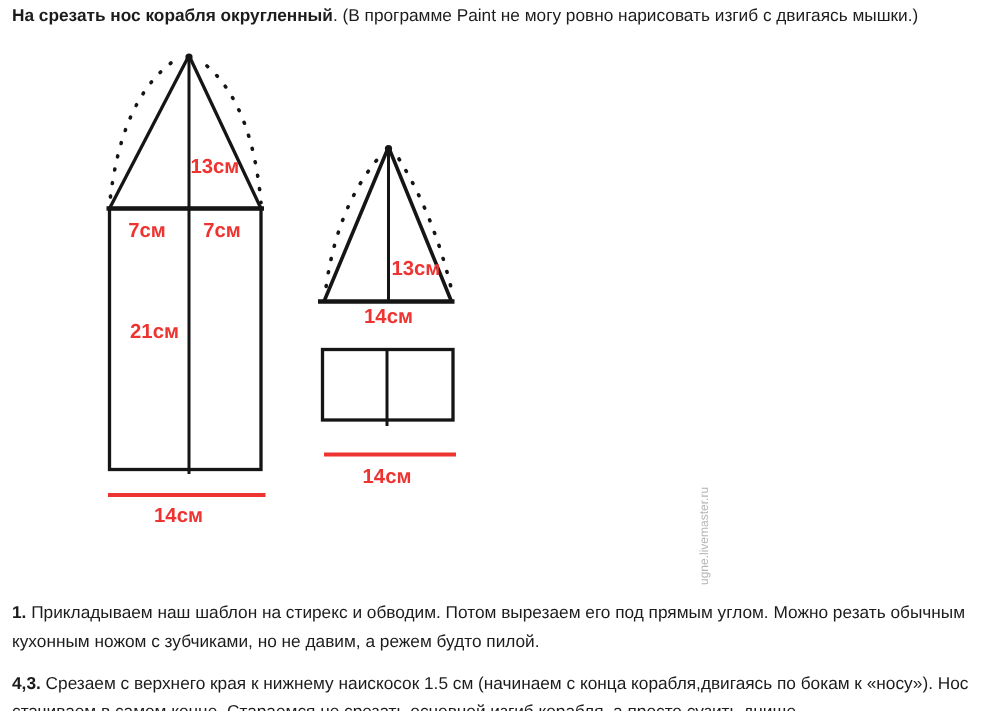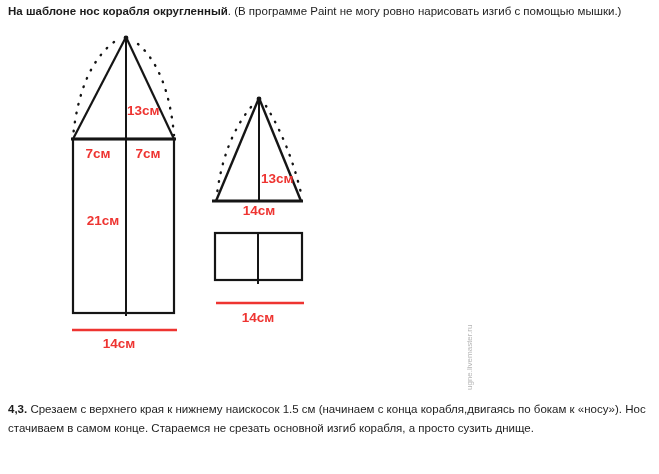--- a/index.html
+++ b/index.html
@@ -43,7 +43,7 @@
 
 <div class="page">
 
-  <p class="intro"><b>На шаблоне нос корабля округленный</b><span>. (В программе Paint не могу ровно нарисовать изгиб с помощью мышки.)</span></p>
+  <p class="intro"><b>На срезать нос корабля округленный</b><span>. (В программе Paint не могу ровно нарисовать изгиб с помощью мышки.)</span></p>
 
   <svg class="diagram-layer" width="659" height="400" viewBox="0 0 659 400" xmlns="http://www.w3.org/2000/svg">
 

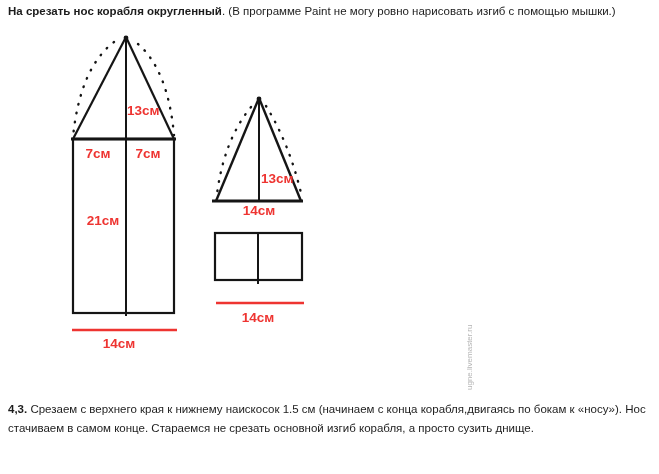--- a/index.html
+++ b/index.html
@@ -43,7 +43,7 @@
 
 <div class="page">
 
-  <p class="intro"><b>На срезать нос корабля округленный</b><span>. (В программе Paint не могу ровно нарисовать изгиб с помощью мышки.)</span></p>
+  <p class="intro"><b>На срезать нос корабля округленный</b><span>. (В программе Paint не могу ровно нарисовать изгиб с двигаясь мышки.)</span></p>
 
   <svg class="diagram-layer" width="659" height="400" viewBox="0 0 659 400" xmlns="http://www.w3.org/2000/svg">
 

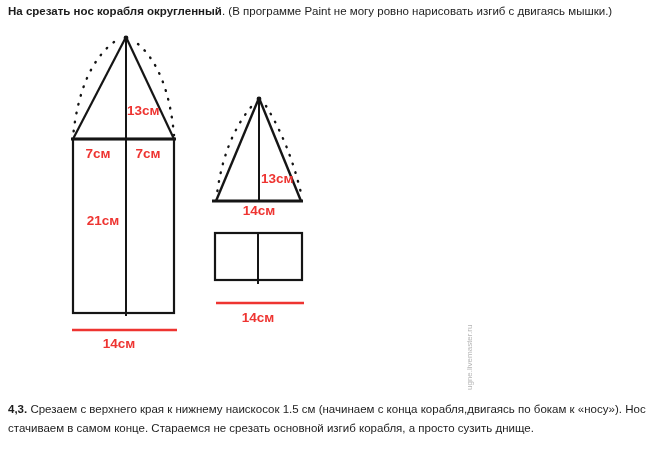--- a/index.html
+++ b/index.html
@@ -91,6 +91,7 @@
   </svg>
 
   <div class="steps">
+    <p><b>1.</b> <span>Прикладываем наш шаблон на стирекс и обводим. Потом вырезаем его под прямым углом. Можно резать обычным кухонным ножом с зубчиками, но не давим, а режем будто пилой.</span></p>
     <p><b>4,3.</b> <span>Срезаем с верхнего края к нижнему наискосок 1.5 см (начинаем с конца корабля,двигаясь по бокам  к  «носу»). Нос стачиваем в самом конце. Стараемся не срезать основной изгиб корабля, а просто сузить днище.</span></p>
   </div>
 

